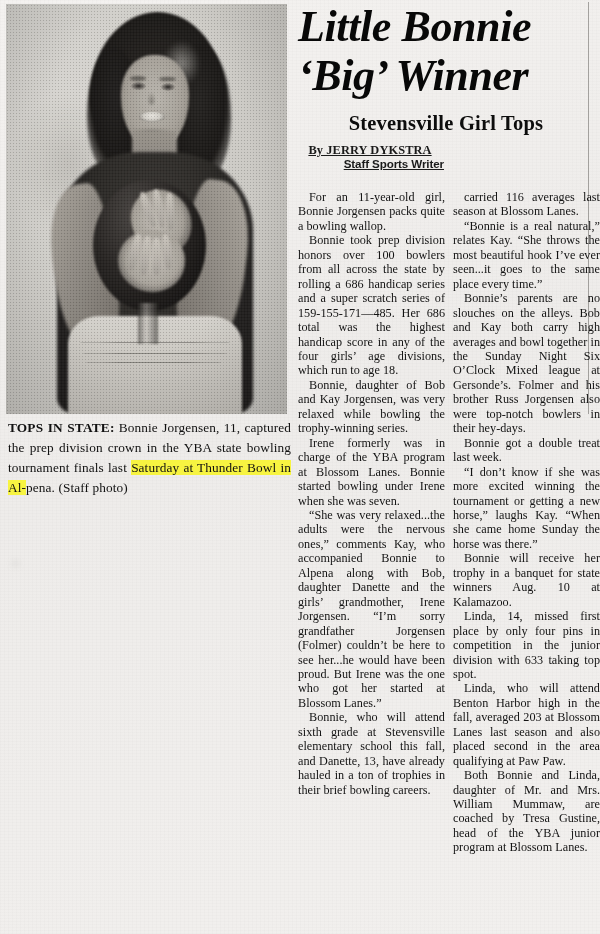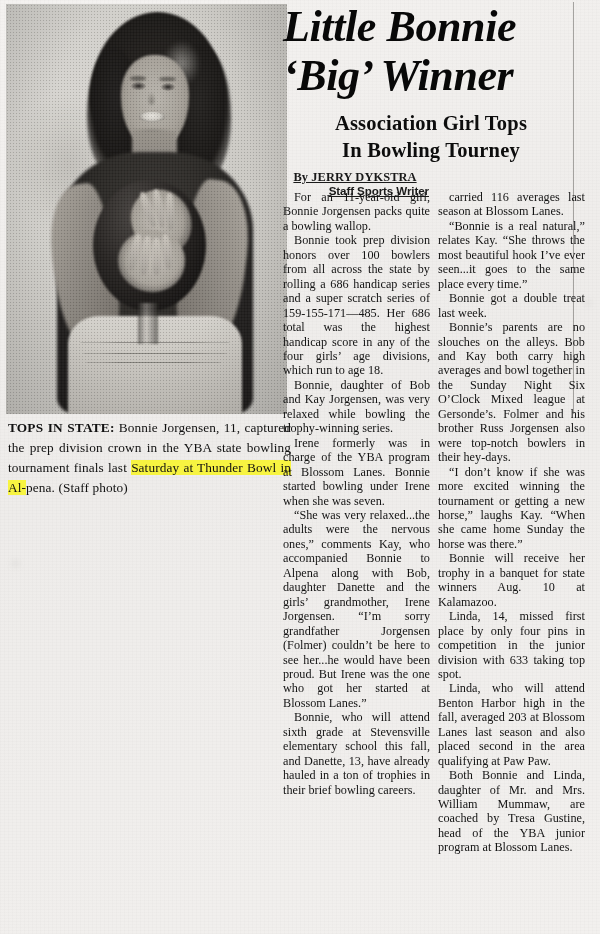--- a/index.html
+++ b/index.html
@@ -327,7 +327,7 @@
   
   .article {
     position: absolute;
-    left: 281px;
+    left: 296px;
     top: 0;
     width: 304px;
     height: 934px;

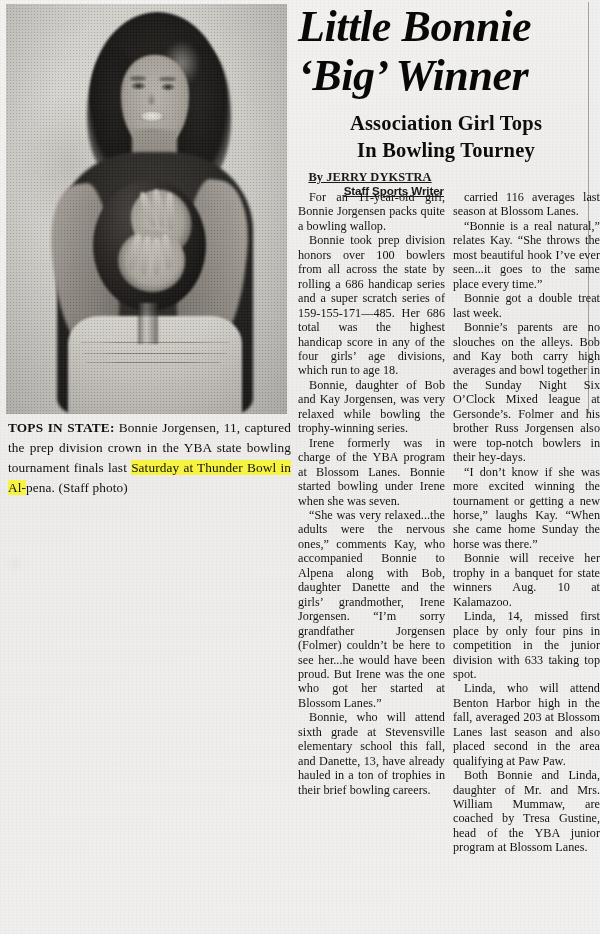--- a/index.html
+++ b/index.html
@@ -486,7 +486,7 @@
     </div>
 
     <div class="hed-sub">
-      <span>Association Girl Tops</span>
+      <span>Stevensville Girl Tops</span>
       <span class="l2">In Bowling Tourney</span>
     </div>
 

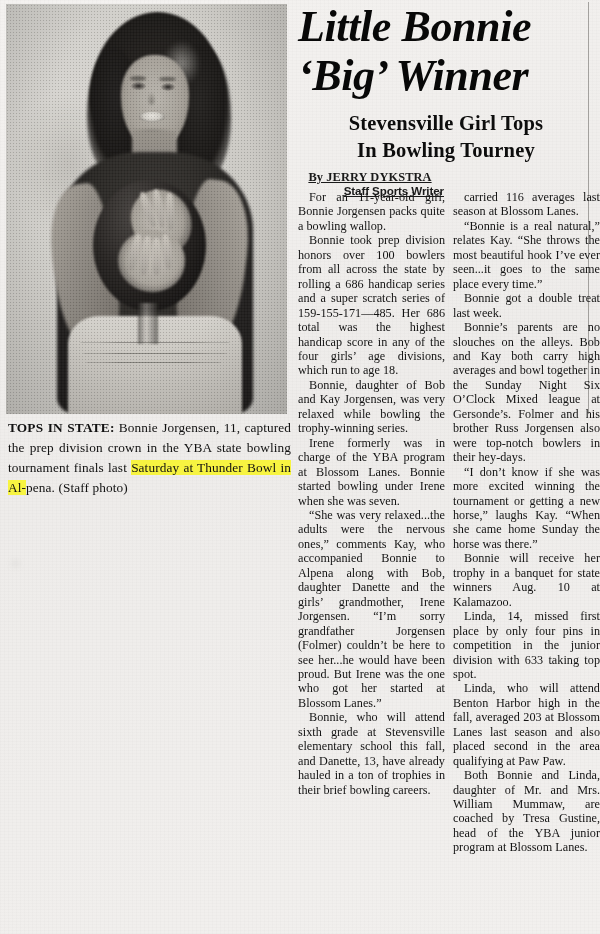--- a/index.html
+++ b/index.html
@@ -487,7 +487,6 @@
 
     <div class="hed-sub">
       <span>Stevensville Girl Tops</span>
-      <span class="l2">In Bowling Tourney</span>
     </div>
 
     <div class="byline">

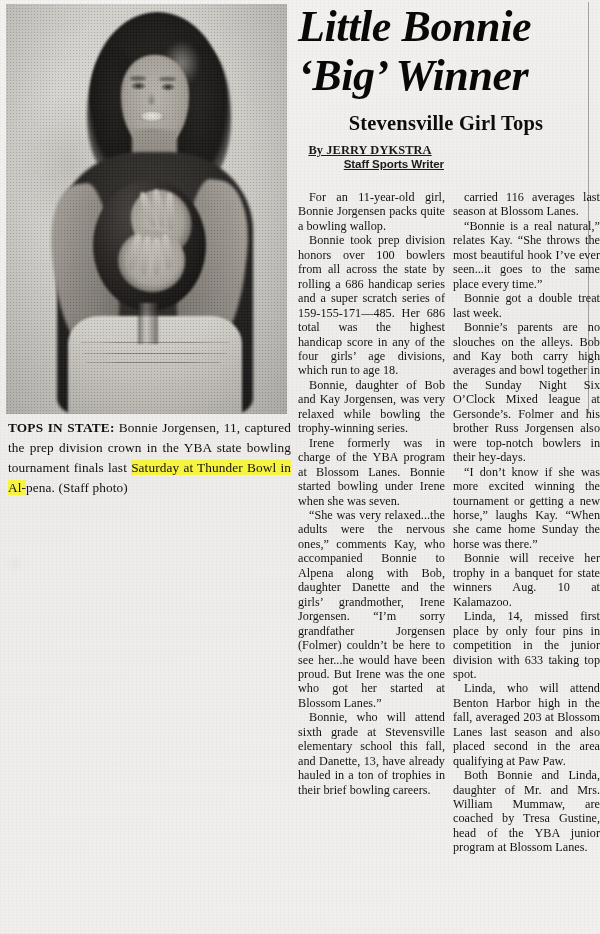--- a/index.html
+++ b/index.html
@@ -506,8 +506,8 @@
       <div class="col" id="col-1">
           <p>carried 116 averages last season at Blossom Lanes.</p>
           <p>“Bonnie is a real natural,” relates Kay. “She throws the most beautiful hook I’ve ever seen...it goes to the same place every time.”</p>
+          <p>Bonnie’s parents are no slouches on the alleys. Bob and Kay both carry high averages and bowl together in the Sunday Night Six O’Clock Mixed league at Gersonde’s. Folmer and his brother Russ Jorgensen also were top-notch bowlers in their hey-days.</p>
           <p>Bonnie got a double treat last week.</p>
-          <p>Bonnie’s parents are no slouches on the alleys. Bob and Kay both carry high averages and bowl together in the Sunday Night Six O’Clock Mixed league at Gersonde’s. Folmer and his brother Russ Jorgensen also were top-notch bowlers in their hey-days.</p>
           <p>“I don’t know if she was more excited winning the tournament or getting a new horse,” laughs Kay. “When she came home Sunday the horse was there.”</p>
           <p>Bonnie will receive her trophy in a banquet for state winners Aug. 10 at Kalamazoo.</p>
           <p>Linda, 14, missed first place by only four pins in competition in the junior division with 633 taking top spot.</p>

